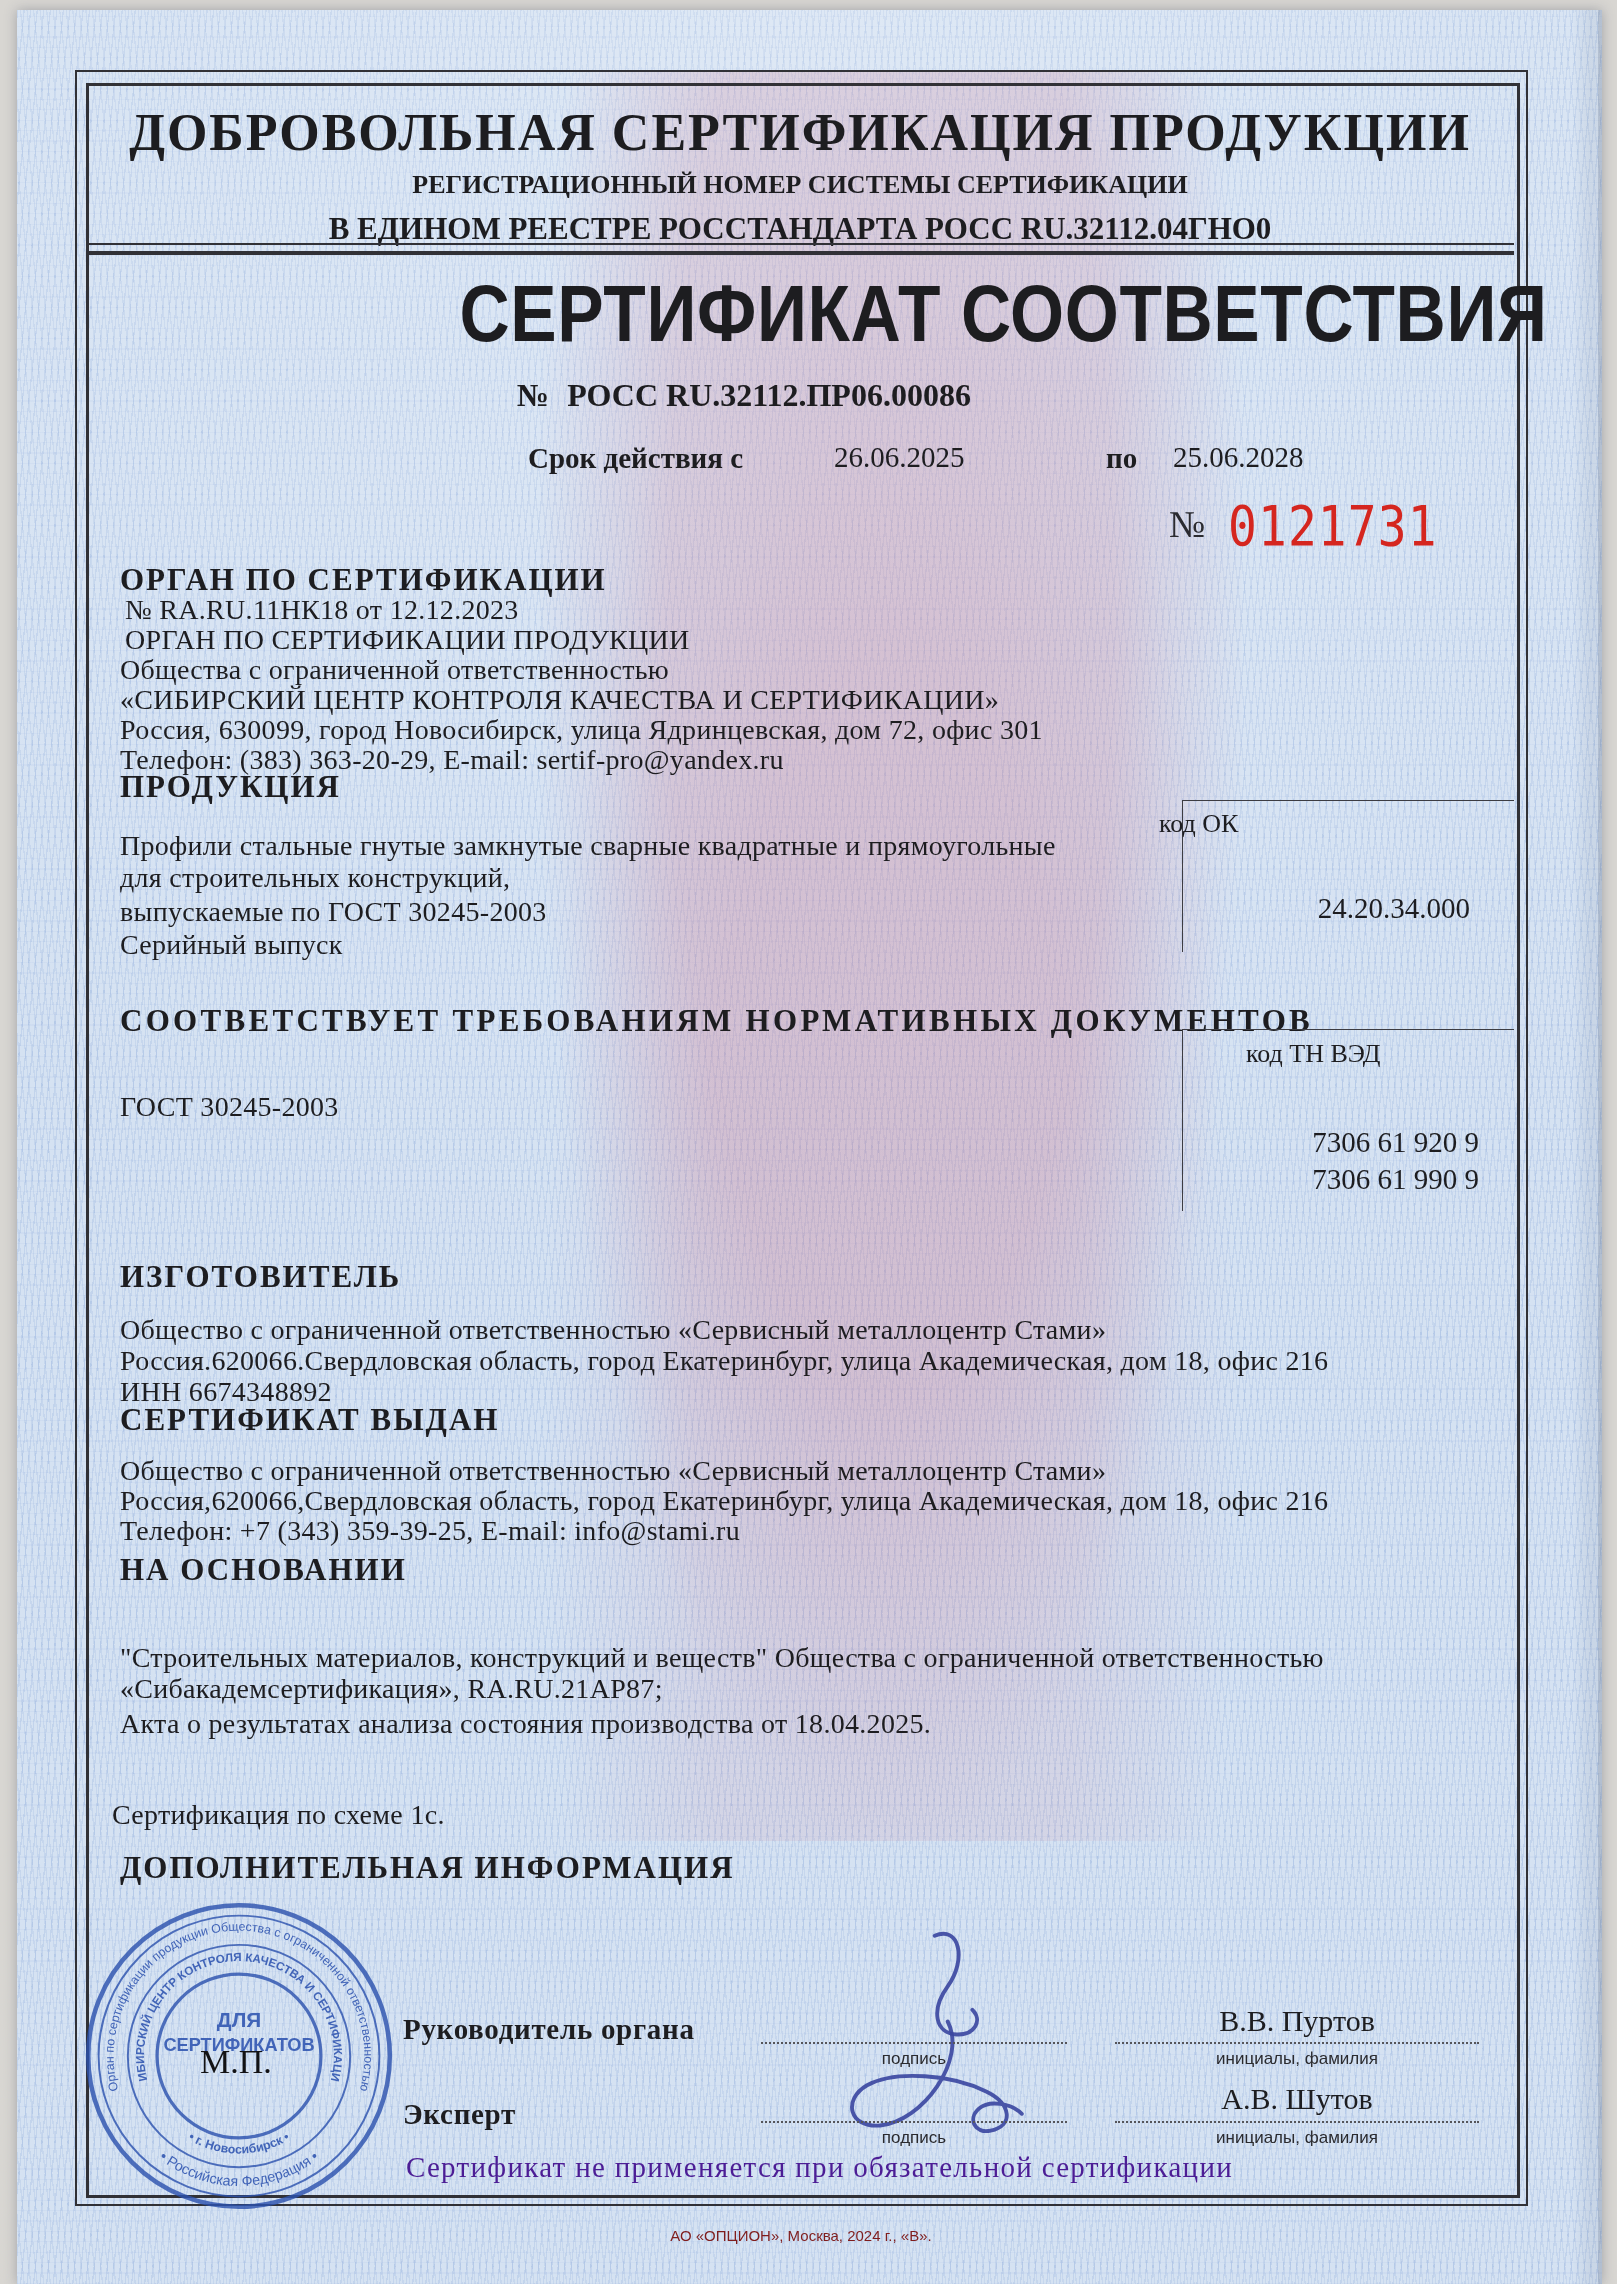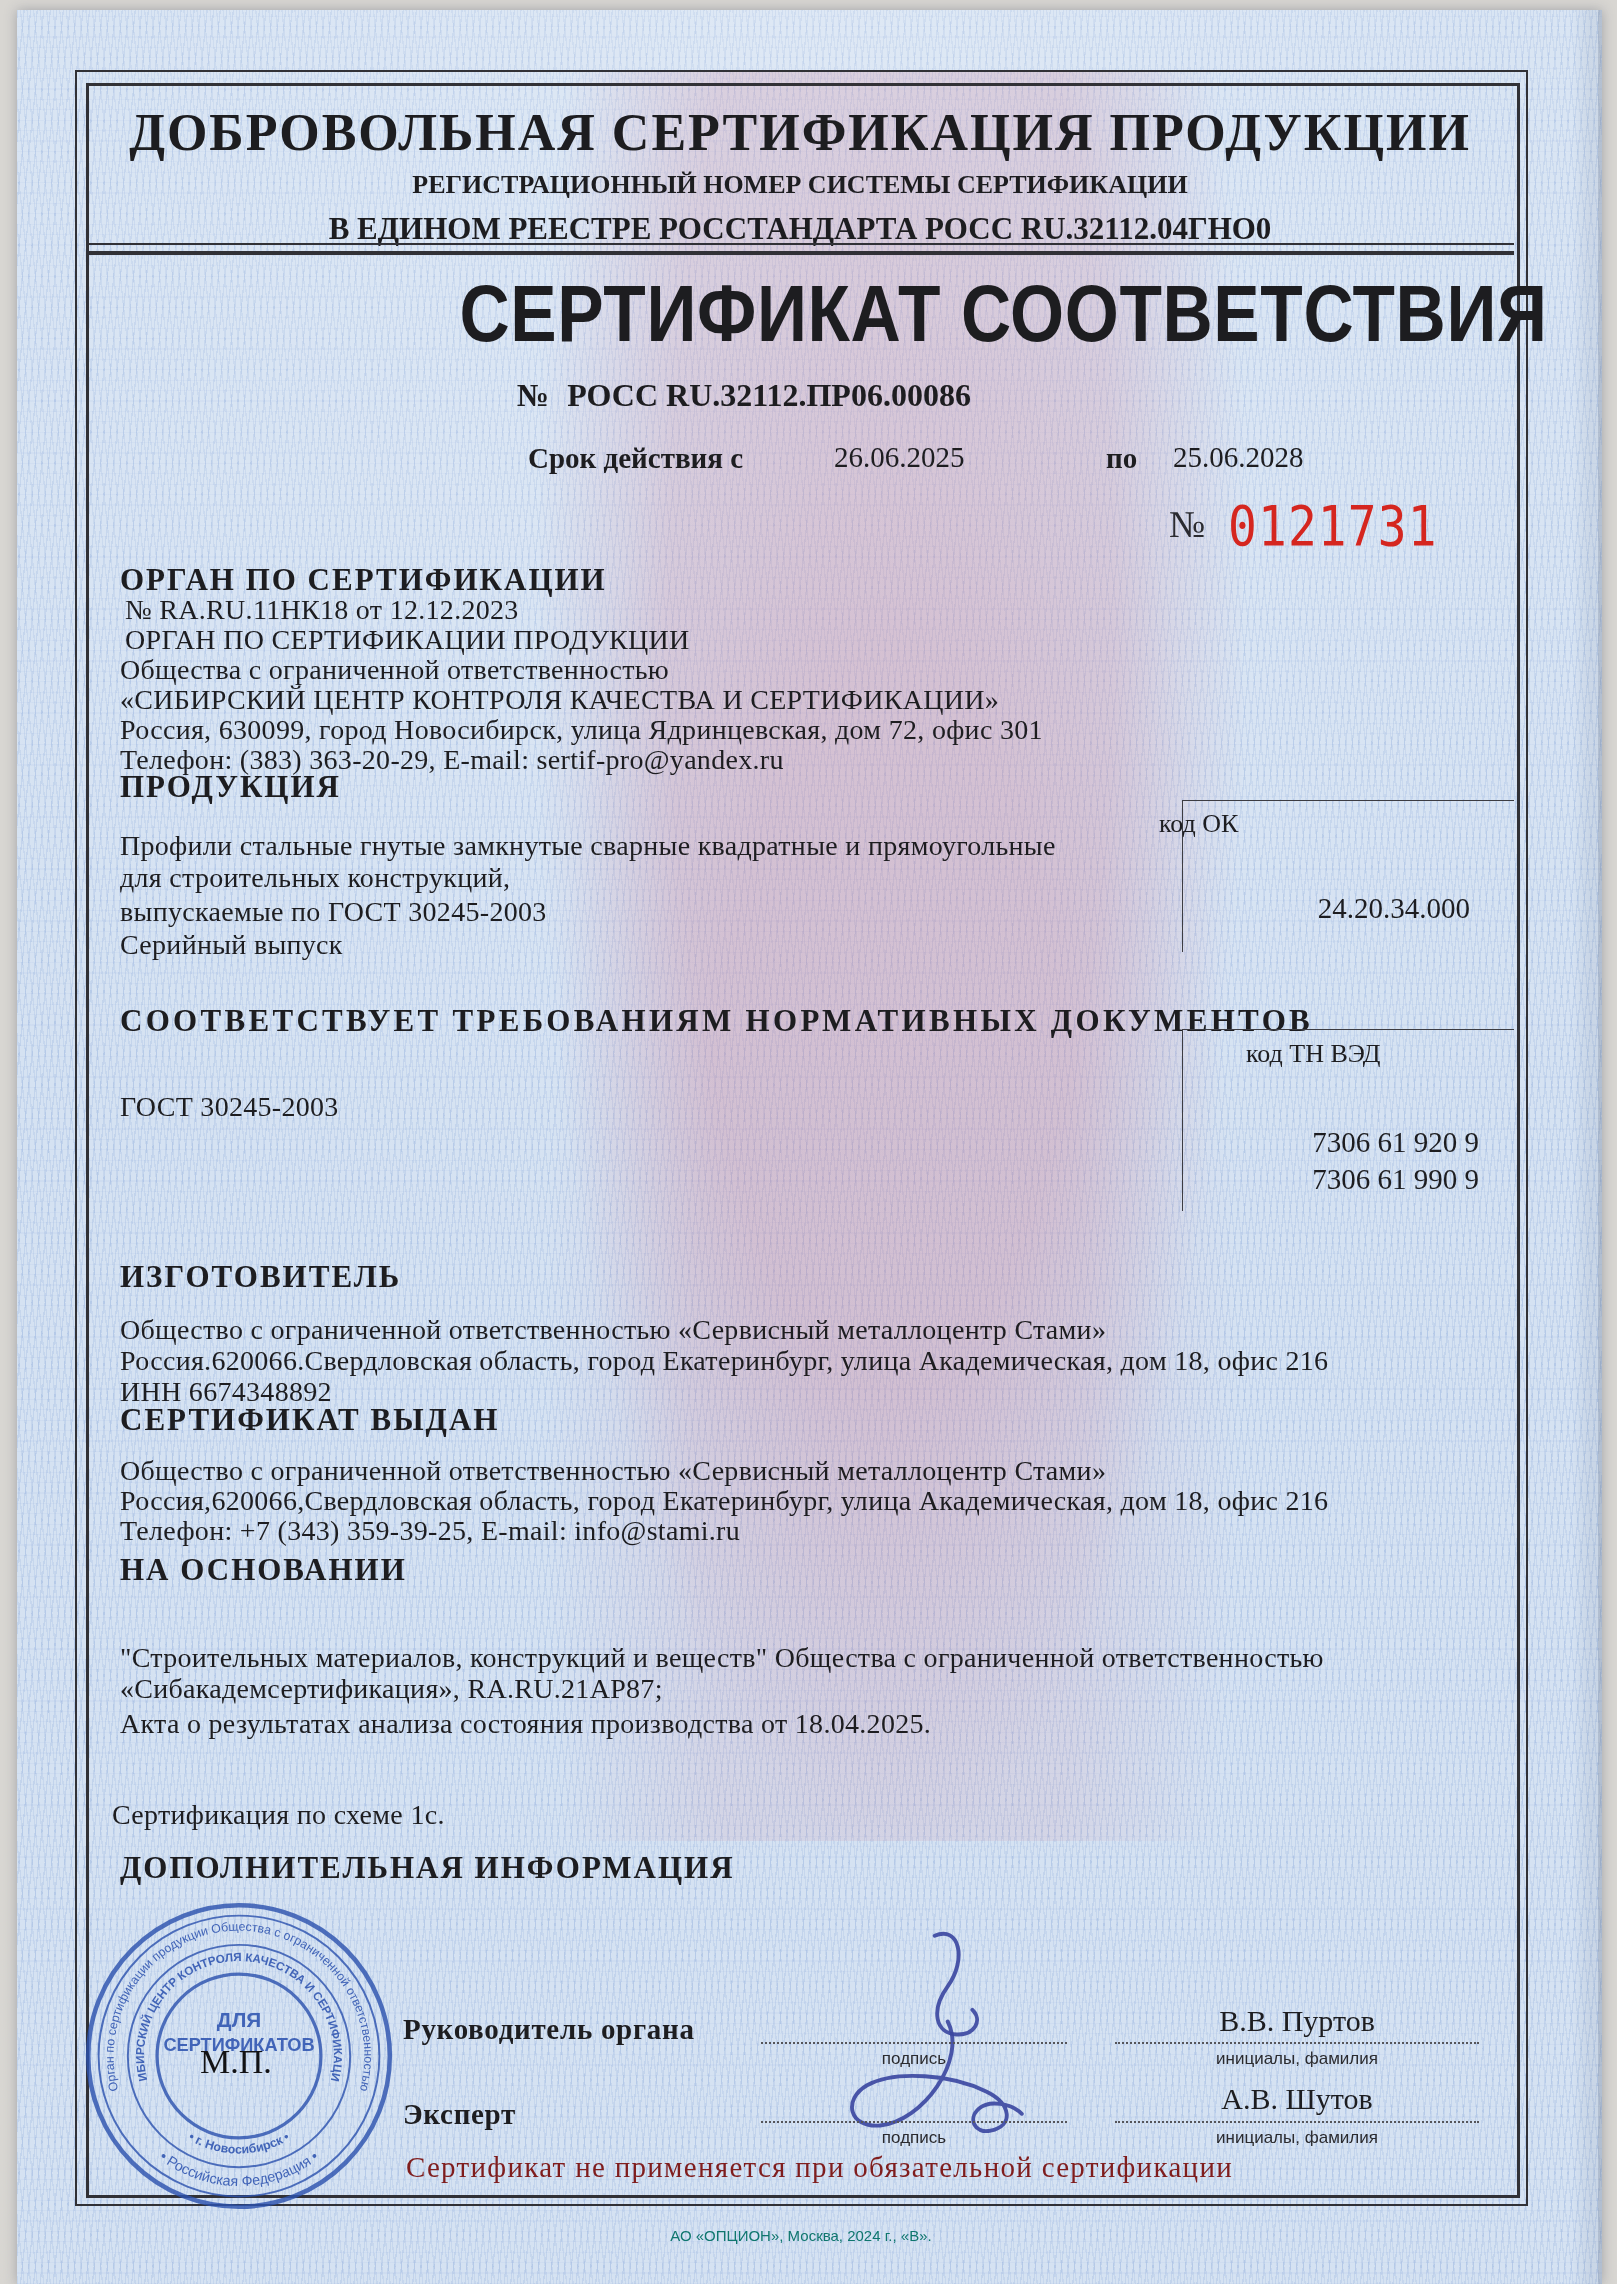--- a/index.html
+++ b/index.html
@@ -87,7 +87,7 @@
   #name1{left:1115px;top:2004px;width:364px;text-align:center;font-size:30px;}
   #name2{left:1115px;top:2082px;width:364px;text-align:center;font-size:30px;}
   #scribble-svg{position:absolute;left:728px;top:1924px;width:416px;height:234px;}
-  #disclaimer{left:182px;top:2151px;width:1275px;text-align:center;font-size:29px;letter-spacing:1.3px;color:#7f1d1d;}
+  #disclaimer{left:182px;top:2151px;width:1275px;text-align:center;font-size:29px;letter-spacing:1.3px;color:#4c1d95;}
   #print-info{left:0px;top:2227px;width:1602px;text-align:center;
     font-family:"Liberation Sans","DejaVu Sans",sans-serif;font-size:15px;color:#0f766e;}
 </style>

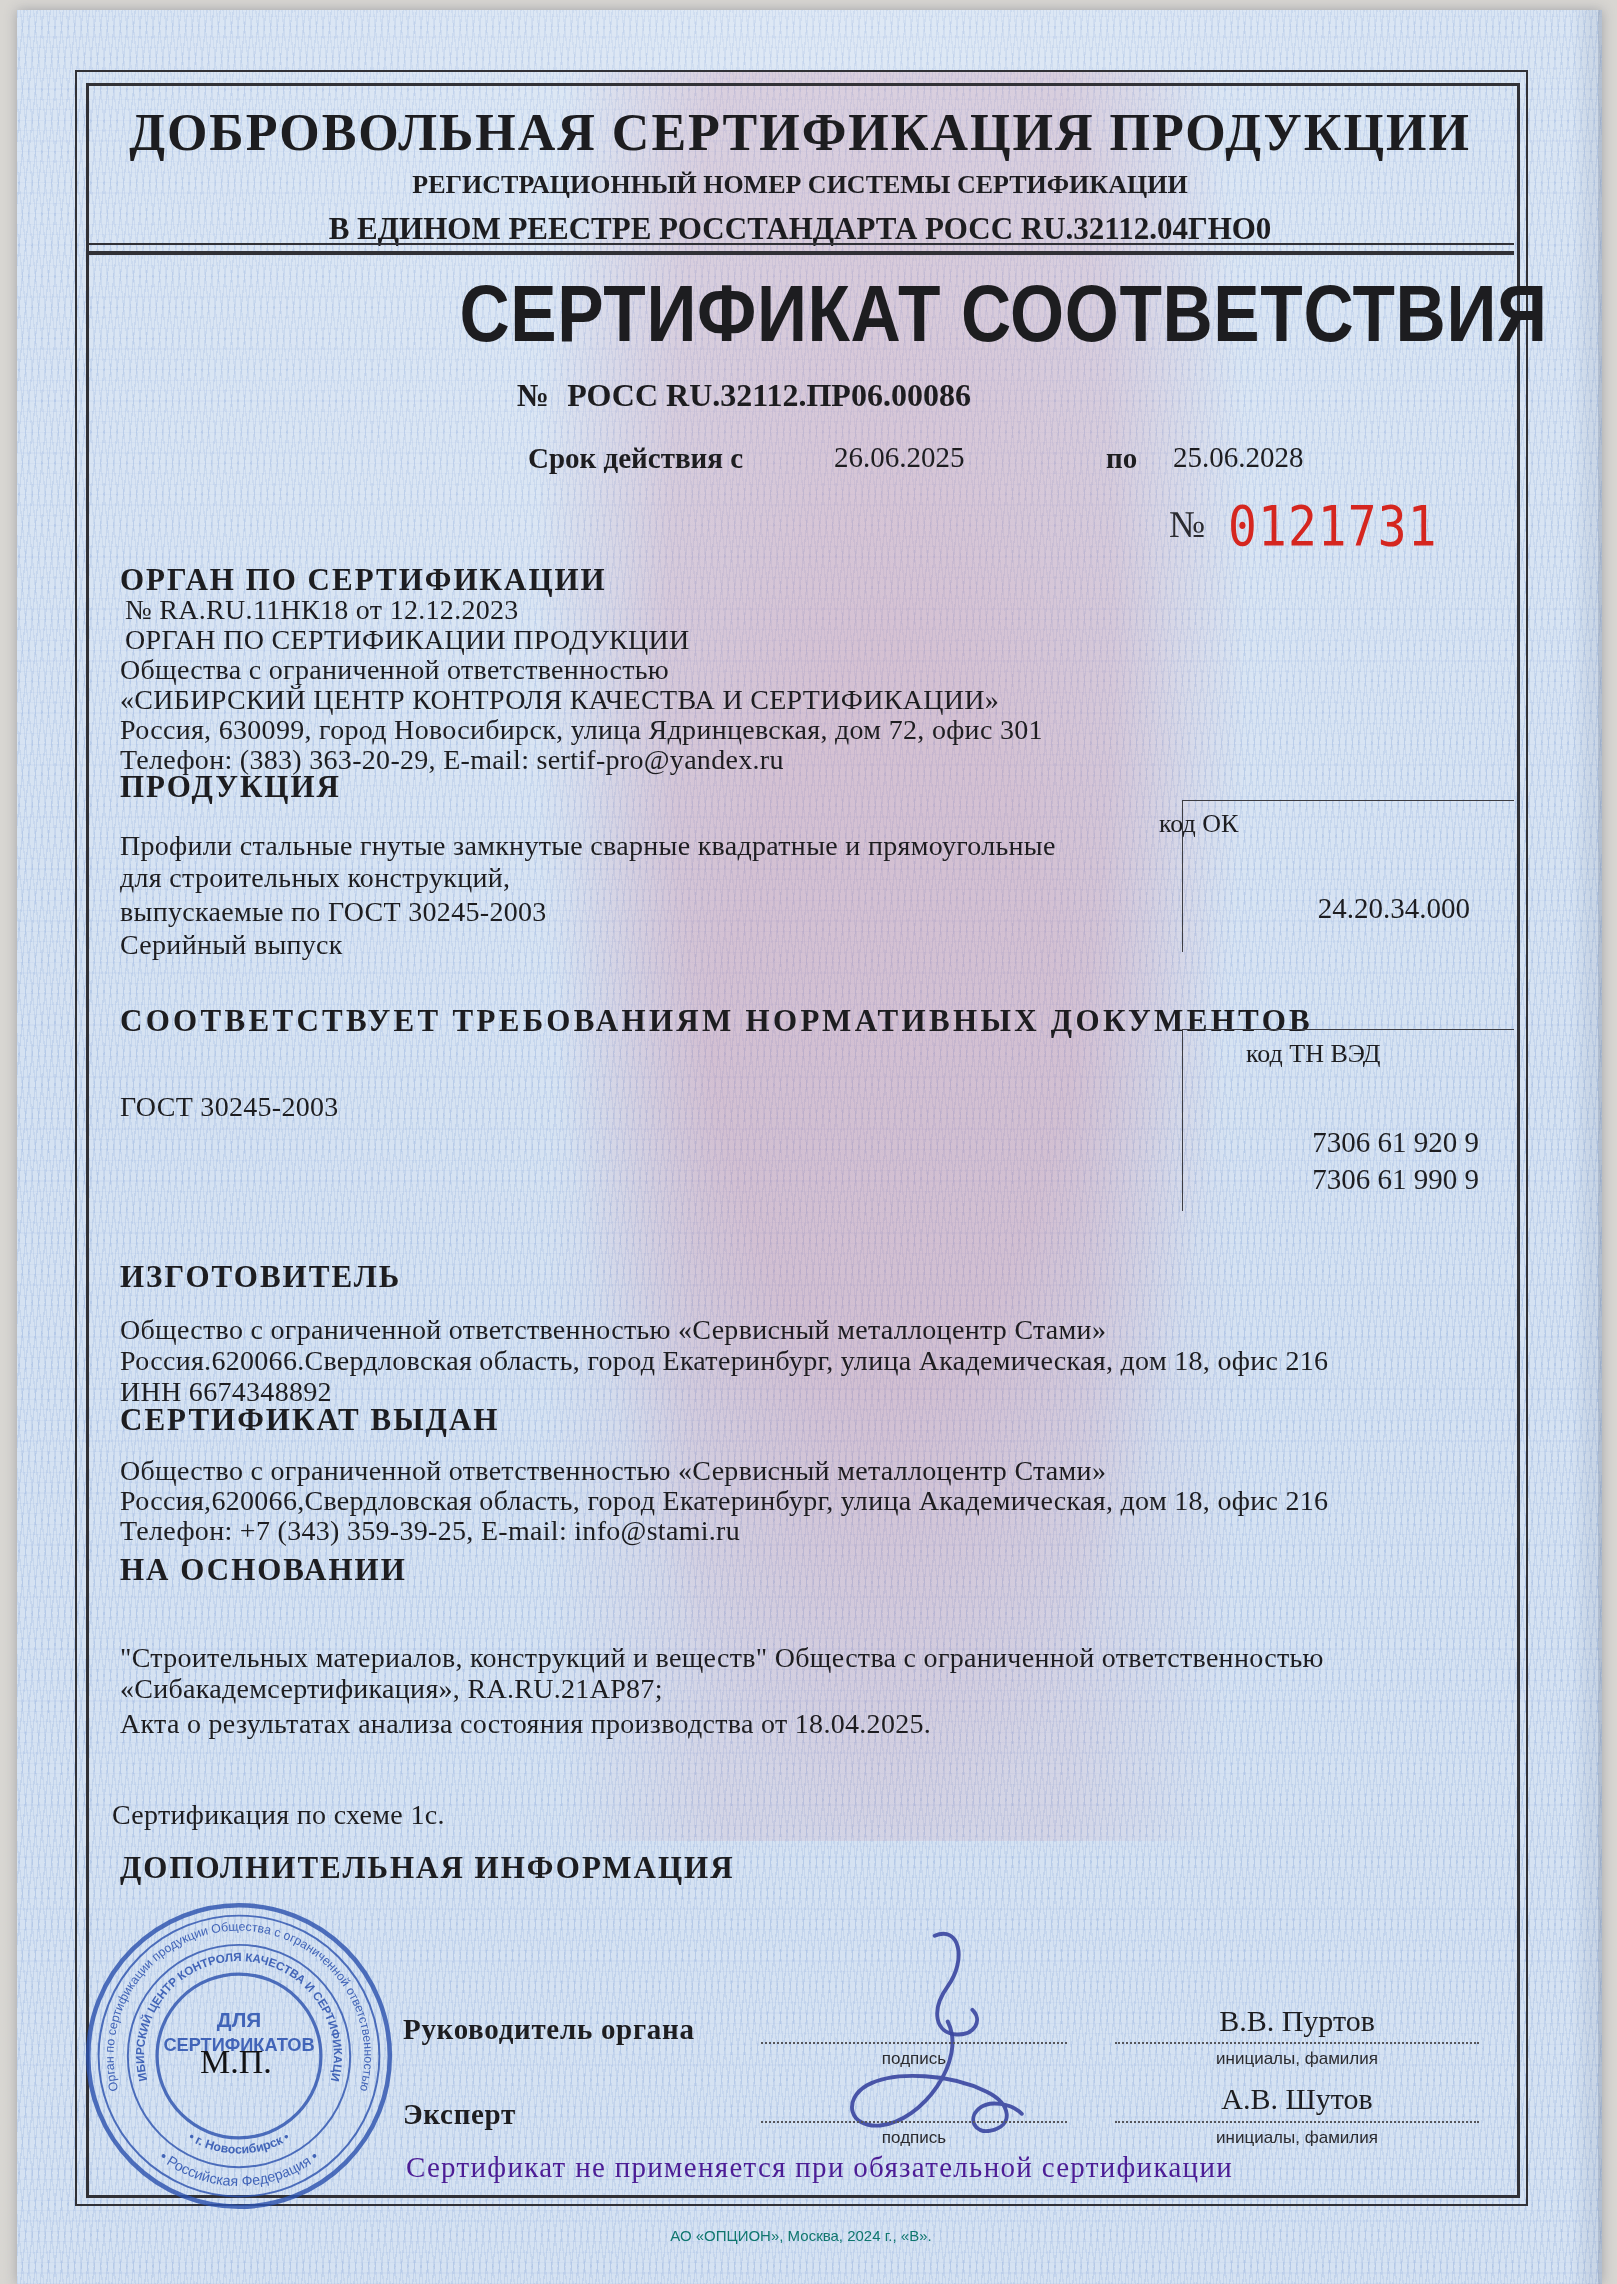--- a/index.html
+++ b/index.html
@@ -89,7 +89,7 @@
   #scribble-svg{position:absolute;left:728px;top:1924px;width:416px;height:234px;}
   #disclaimer{left:182px;top:2151px;width:1275px;text-align:center;font-size:29px;letter-spacing:1.3px;color:#4c1d95;}
   #print-info{left:0px;top:2227px;width:1602px;text-align:center;
-    font-family:"Liberation Sans","DejaVu Sans",sans-serif;font-size:15px;color:#0f766e;}
+    font-family:"Liberation Sans","DejaVu Sans",sans-serif;font-size:15px;color:#7f1d1d;}
 </style>
 </head>
 <body>

